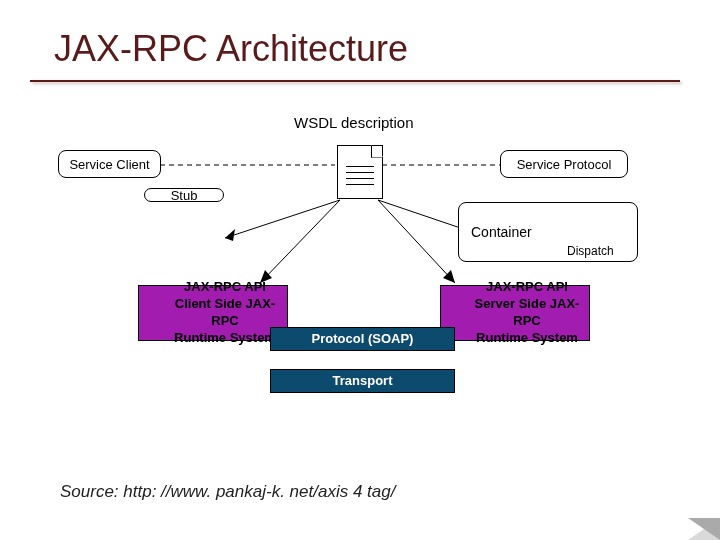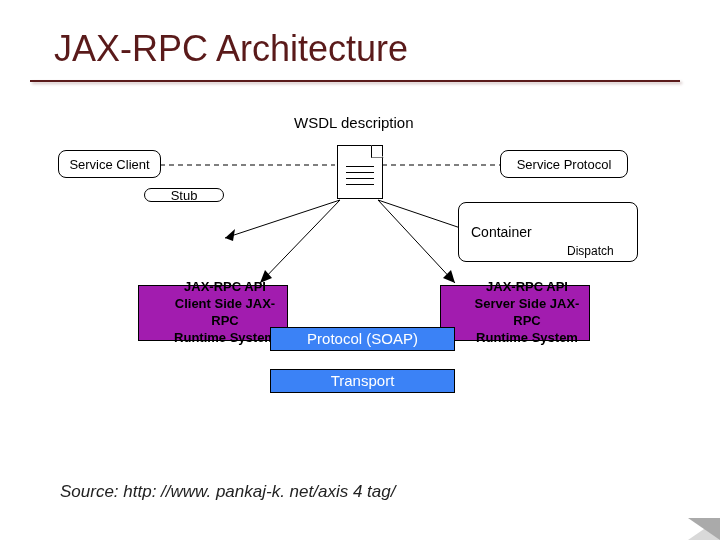--- a/index.html
+++ b/index.html
@@ -74,13 +74,13 @@
     padding-left: 24px;
   }
   .box-green {
-    background: #3b82f6;
+    background: #0c4a6e;
     border: 1px solid #000;
     border-radius: 0;
     color: #fff;
-    font-size: 15px;
+    font-size: 13px;
     line-height: 1.3;
-    font-weight: normal;
+    font-weight: bold;
   }
   .doc-icon {
     position: absolute;

